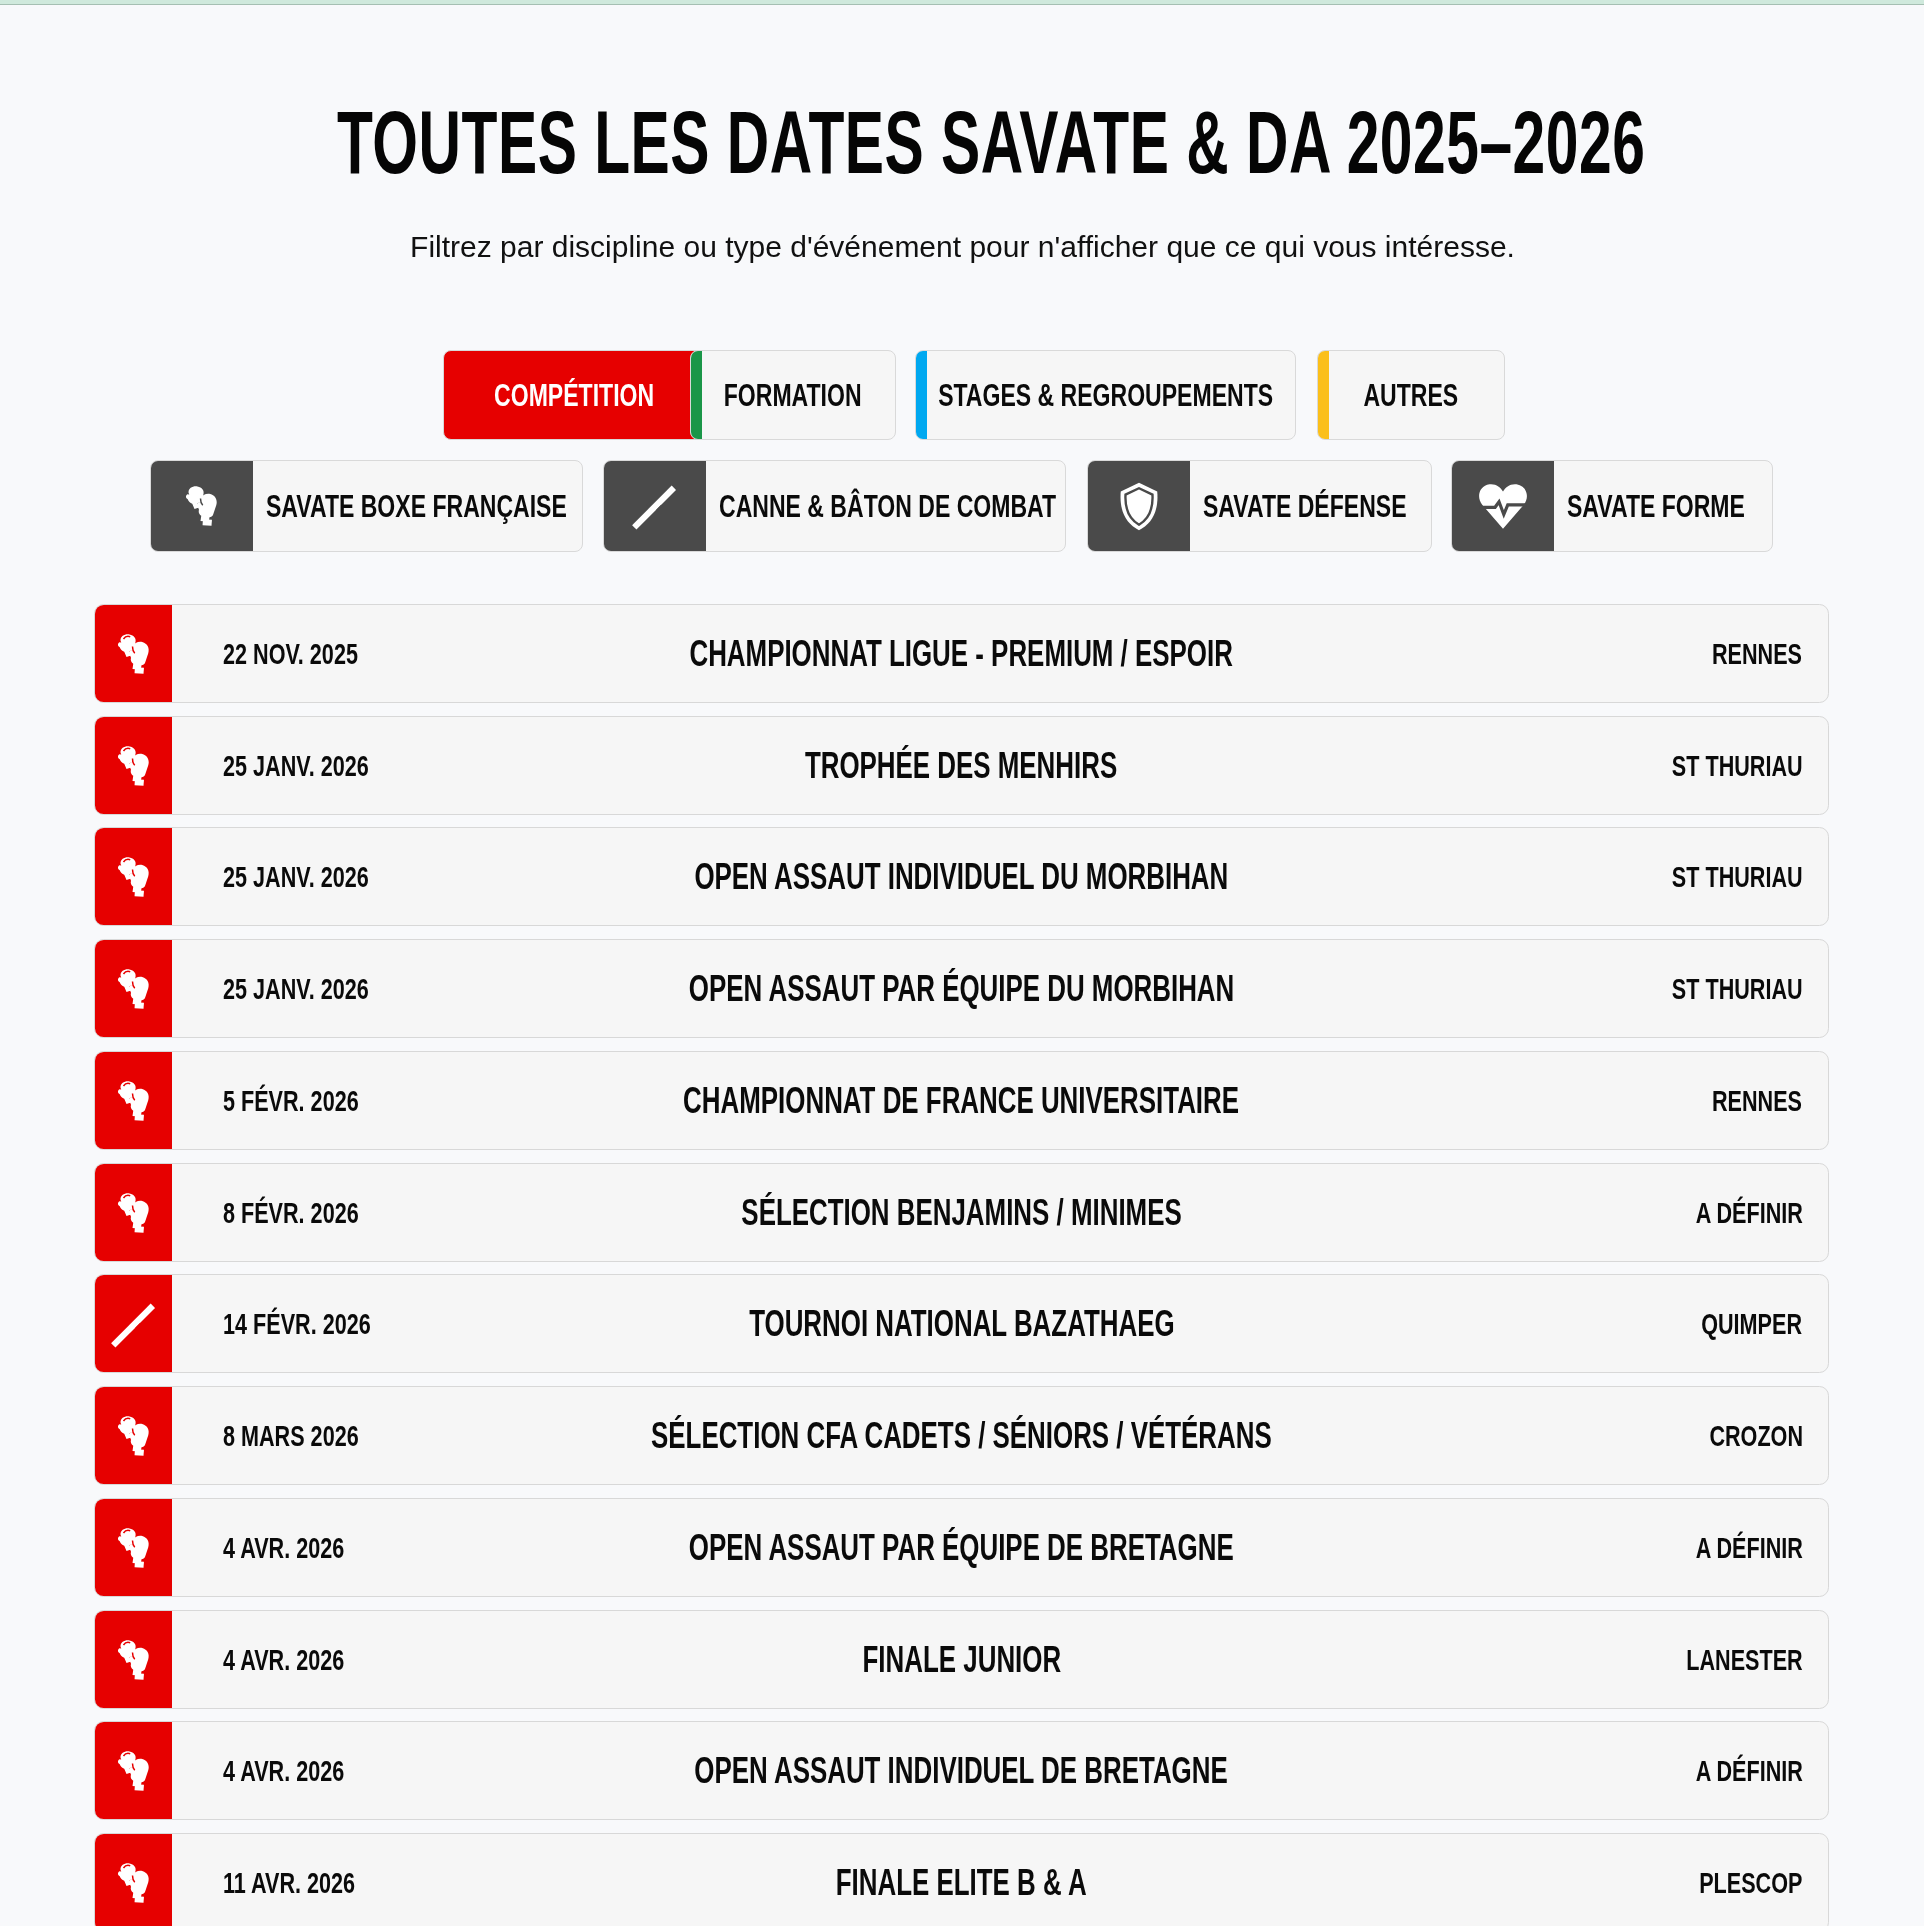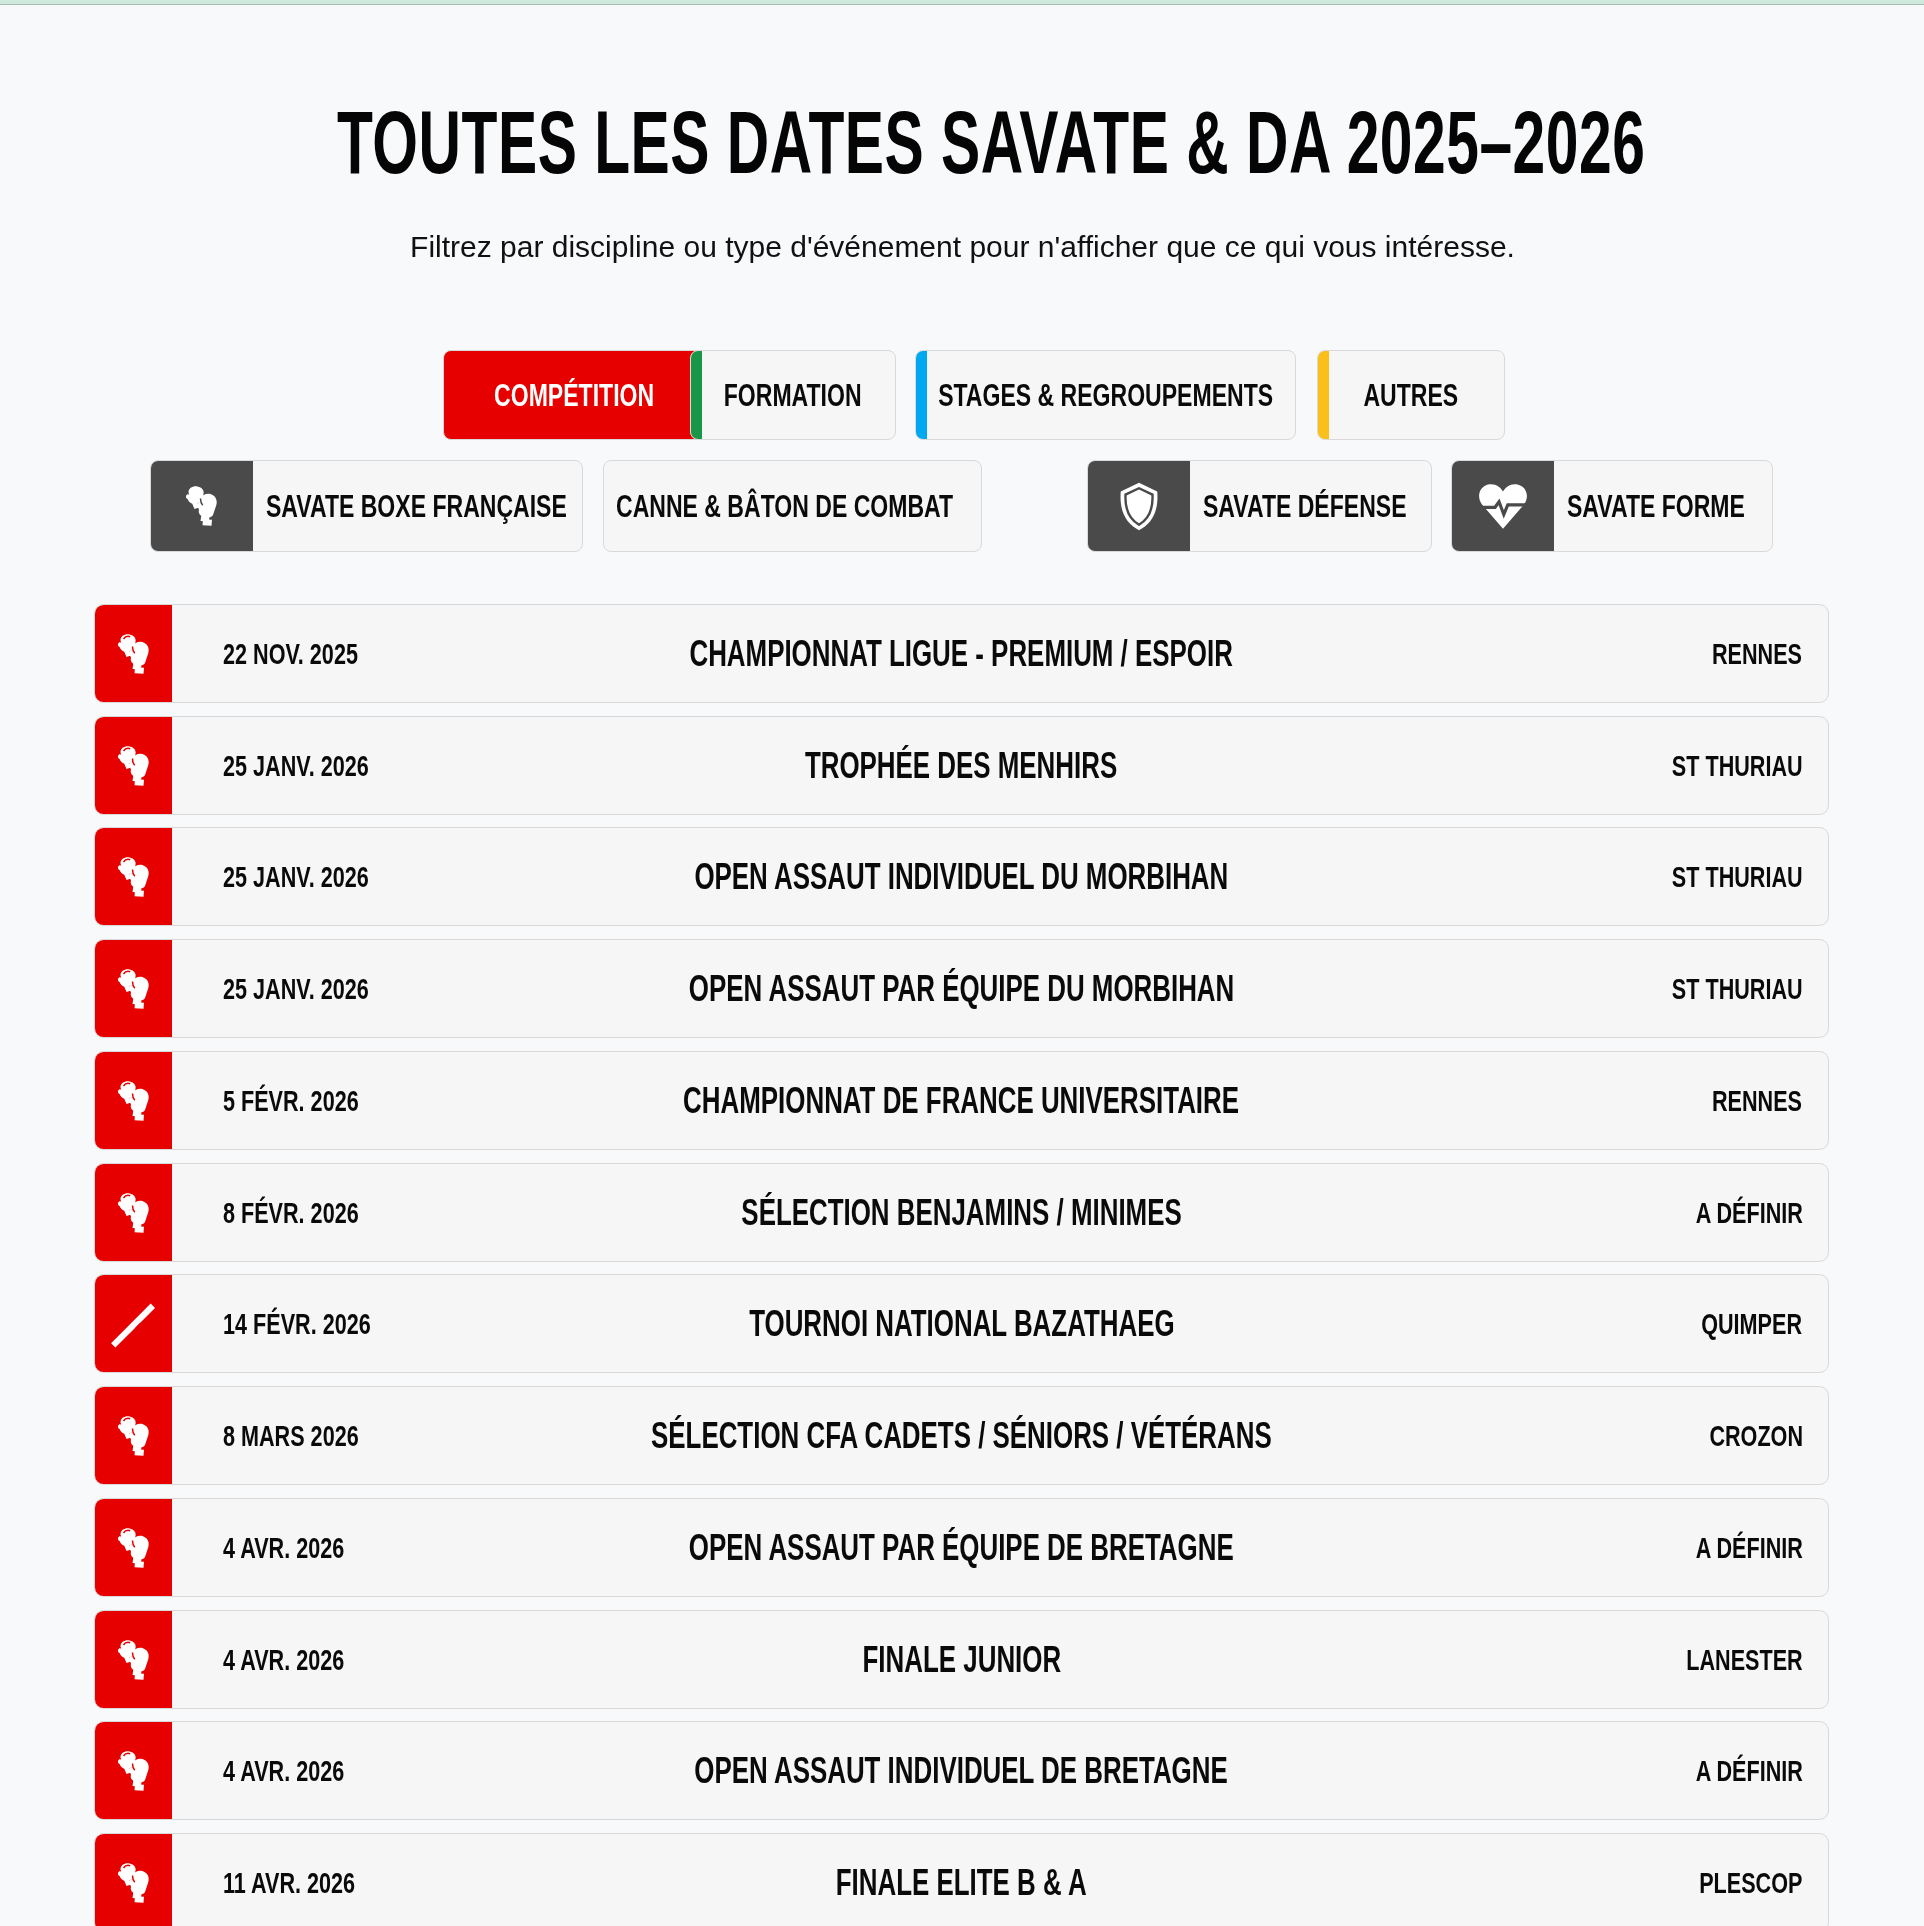--- a/index.html
+++ b/index.html
@@ -120,7 +120,7 @@
     </div>
     <span class="lbl"><span class="cond cond-left">SAVATE BOXE FRANÇAISE</span></span>
   </div>
-  <div class="disc-btn" style="left:603px;width:379px;justify-content:center;">
+  <div class="disc-btn" style="left:603px;width:463px;">
     <div class="icon-box">
       <svg width="56" height="56" viewBox="0 0 64 64">
           <g fill="#fff">

